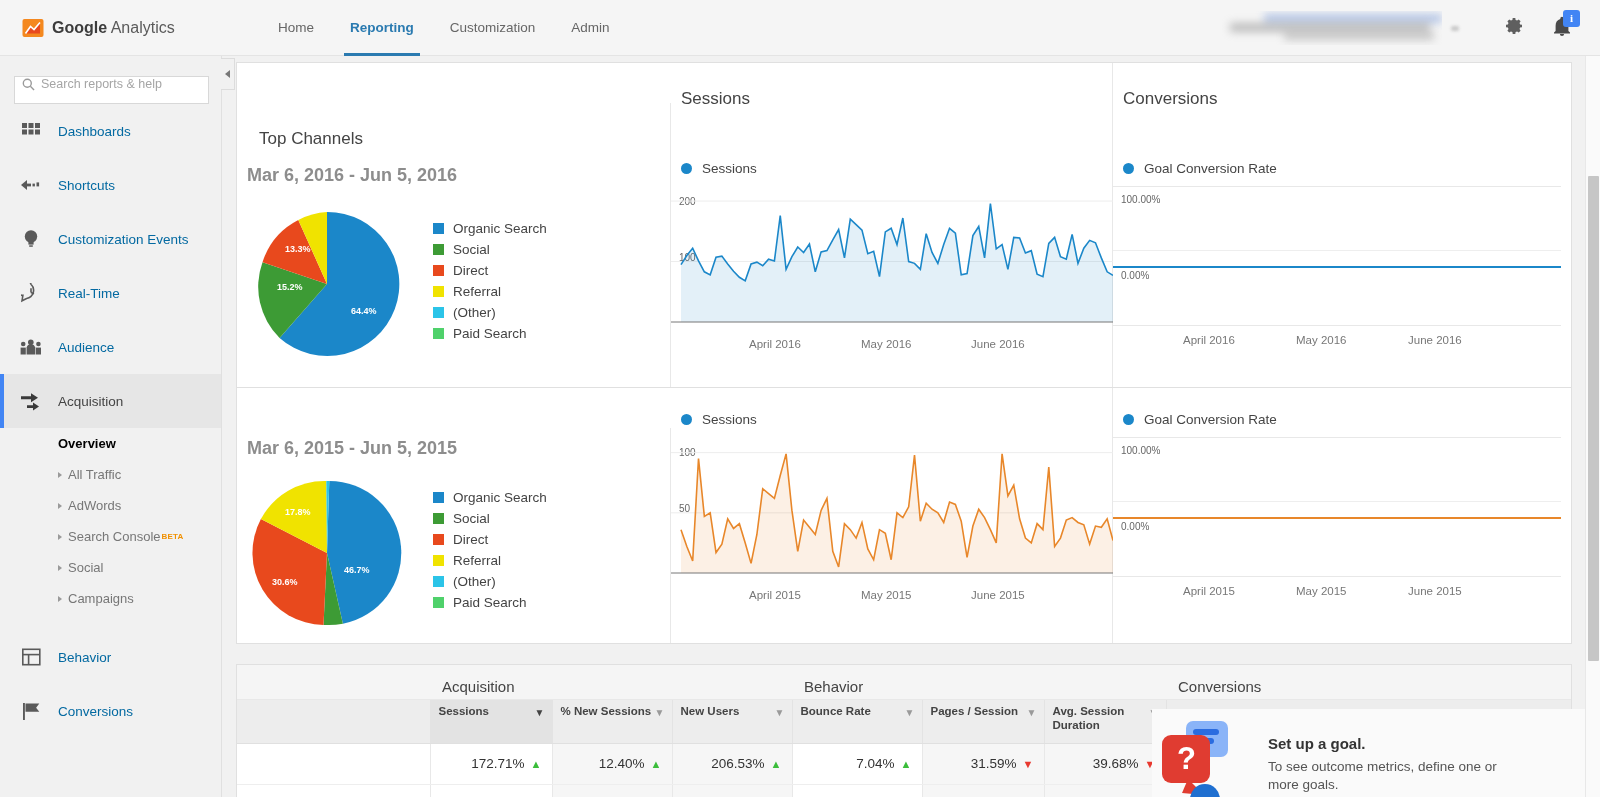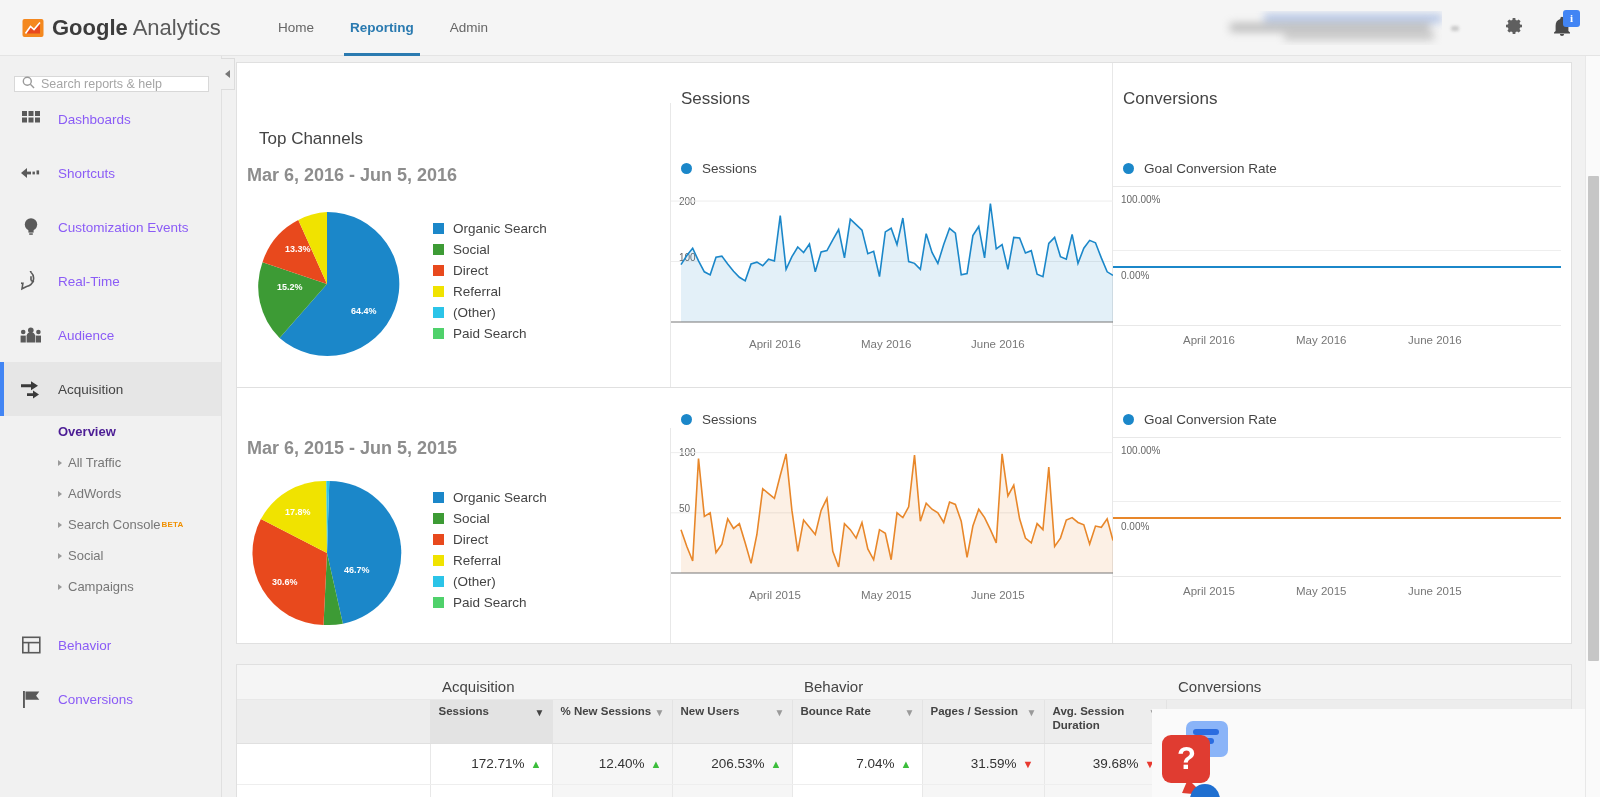--- a/index.html
+++ b/index.html
@@ -21,7 +21,7 @@
     width: 22px; height: 22px; margin-right: 8px; position: relative;
   }
   #ga-logo-mark svg { display: block; }
-  #brand-text { font-size: 22px; color: #5a5a5a; white-space: nowrap; }
+  #brand-text { font-size: 16px; color: #5a5a5a; white-space: nowrap; }
   #brand-text b { color: #3c3c3c; font-weight: bold; }
 
   #topnav { display: flex; align-items: center; height: 56px; margin-left: 38px; }

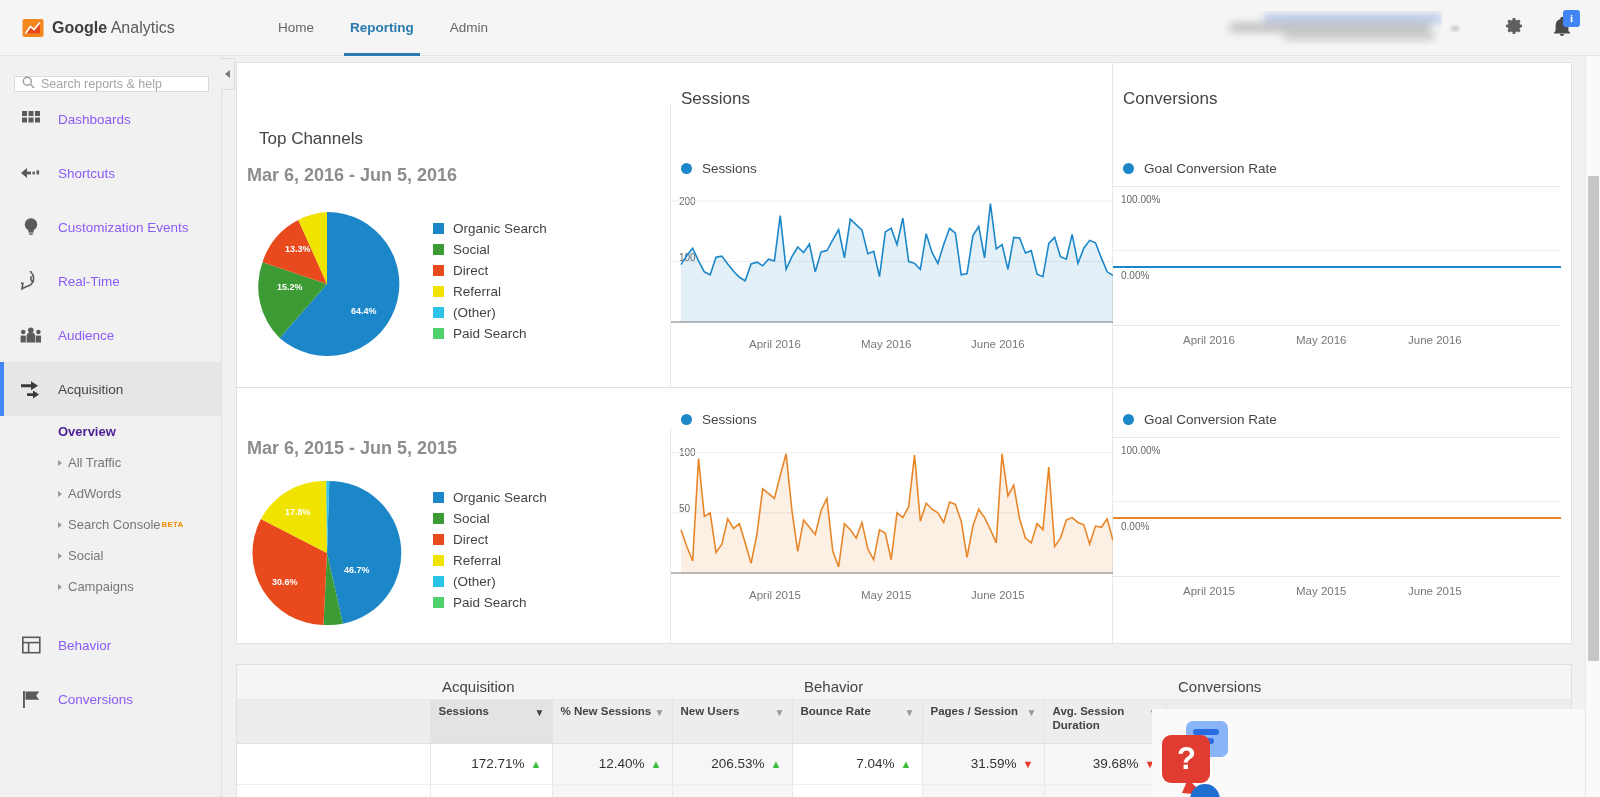--- a/index.html
+++ b/index.html
@@ -249,6 +249,7 @@
   <div id="topnav">
     <div class="topnav-item">Home</div>
     <div class="topnav-item active">Reporting</div>
+    <div class="topnav-item">Customization</div>
     <div class="topnav-item">Admin</div>
   </div>
 

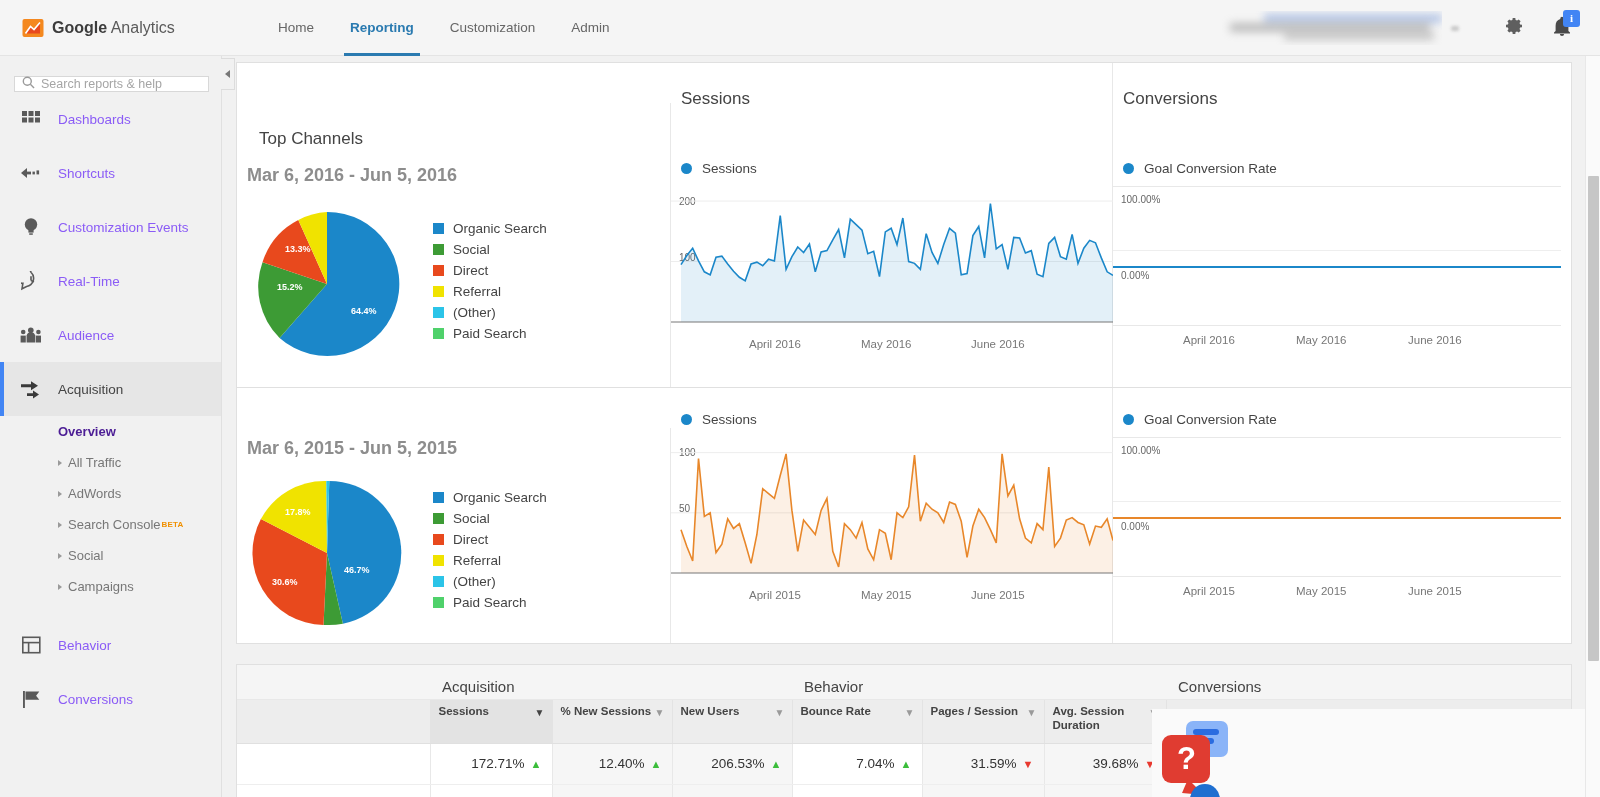--- a/index.html
+++ b/index.html
@@ -79,8 +79,8 @@
     background: #f1f1f1; border-right: 1px solid #e0e0e0; overflow: hidden;
   }
   #search-wrap {
-    margin: 20px 12px 0 14px; height: 16px; background: #fff;
-    border: 1px solid #d8d8d8; display: flex; align-items: center; padding: 0 7px;
+    margin: 20px 12px 0 14px; height: 28px; background: #fff;
+    border: 1px solid #d8d8d8; display: flex; align-items: flex-start; padding: 0 7px;
   }
   #search-input {
     border: 0; outline: 0; font-size: 12.5px; color: #888; flex: 1;

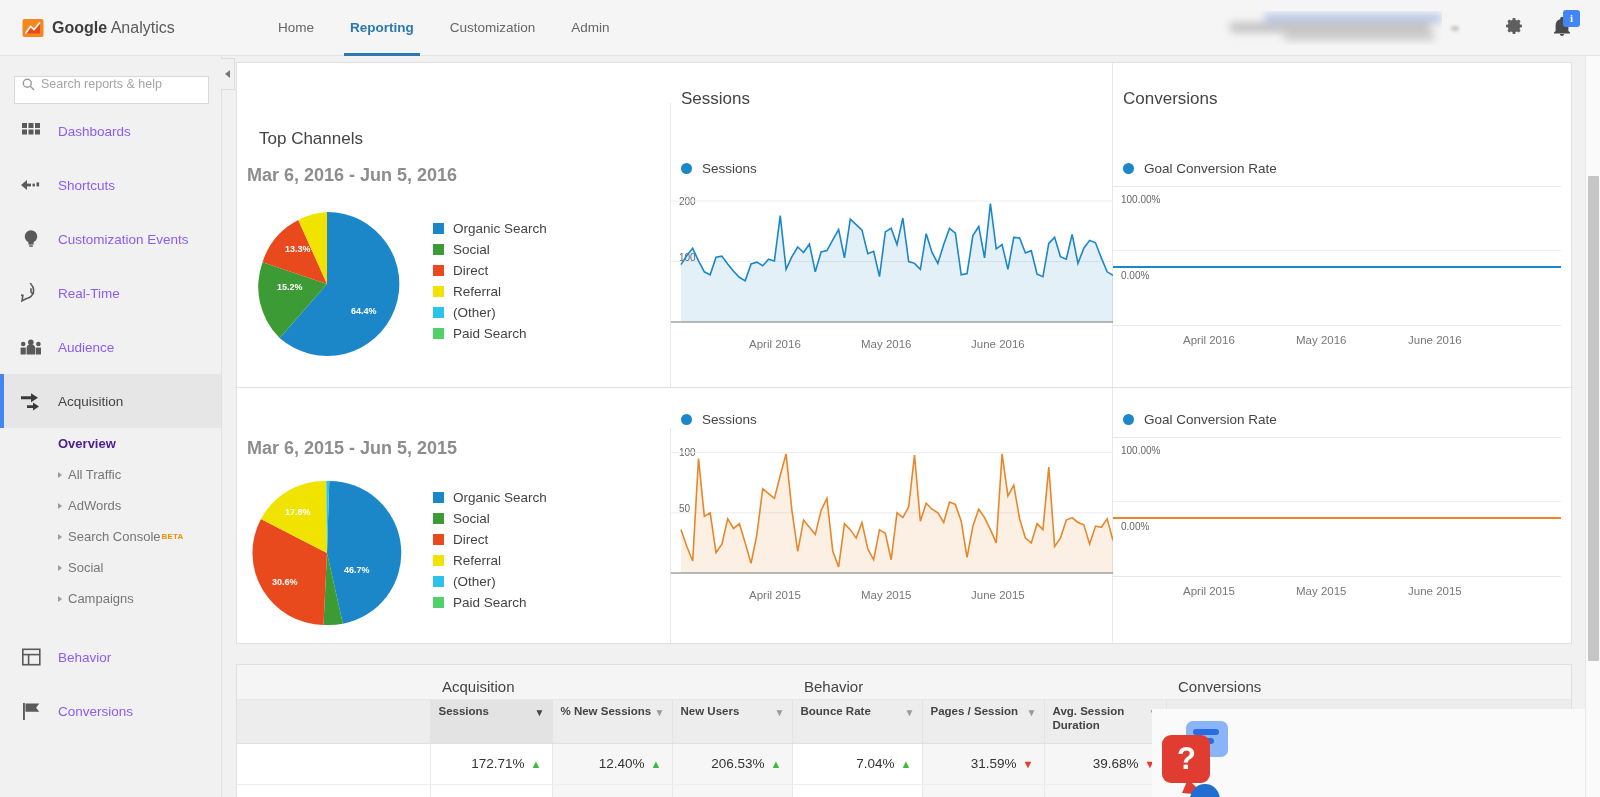--- a/index.html
+++ b/index.html
@@ -97,7 +97,7 @@
     width: 26px; height: 24px; display: flex; align-items: center;
     justify-content: center; margin-right: 14px; flex: 0 0 26px;
   }
-  .nav-item .nav-label { font-size: 13.5px; color: #8b5cf6; }
+  .nav-item .nav-label { font-size: 13.5px; color: #0369a1; }
   .nav-item.active { background: #e6e6e6; }
   .nav-item.active::before {
     content: ""; position: absolute; left: 0; top: 0; bottom: 0; width: 4px;

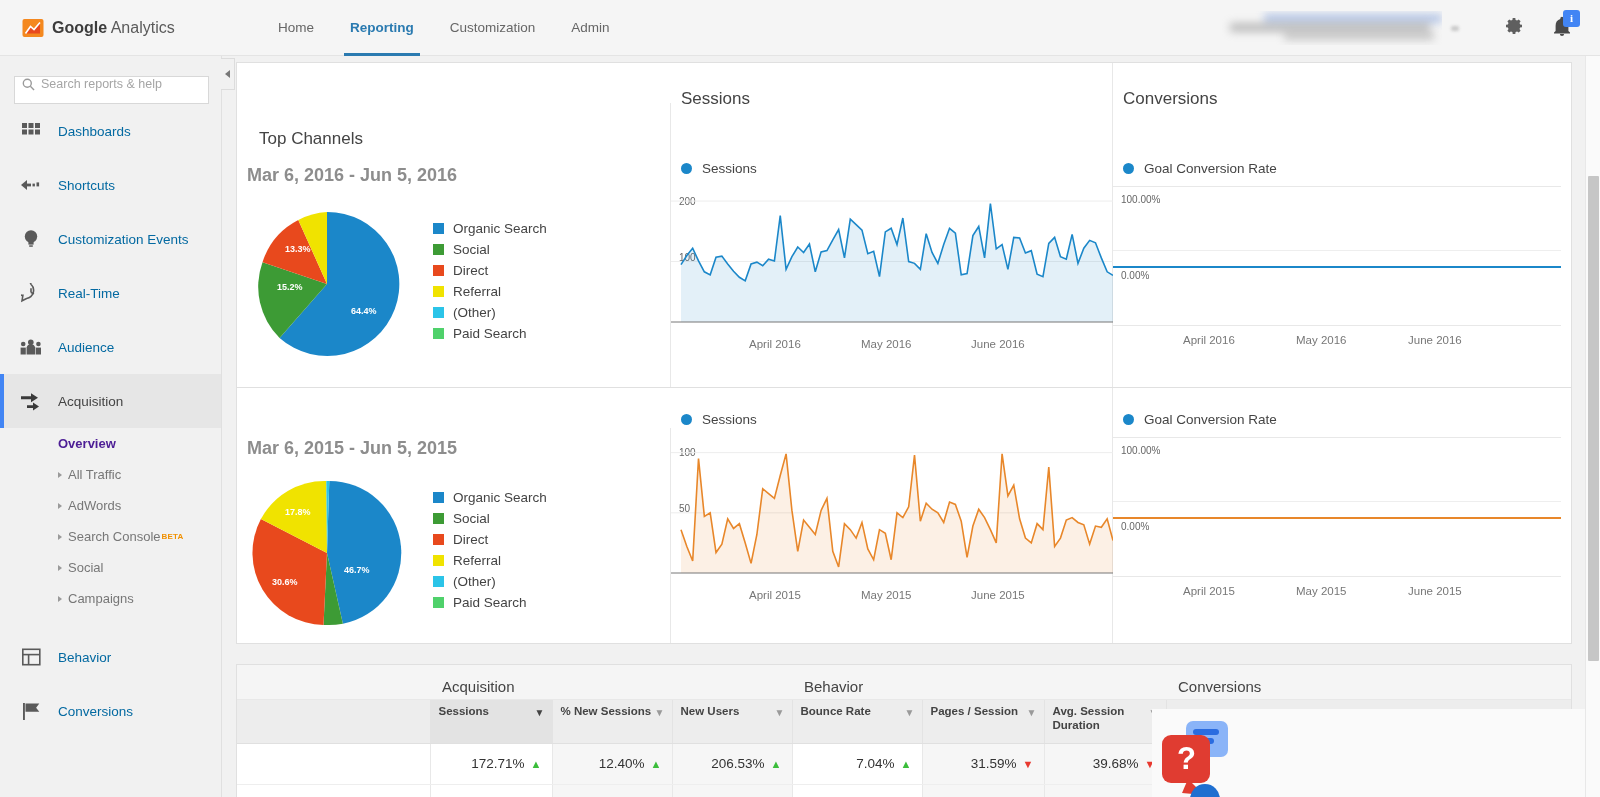--- a/index.html
+++ b/index.html
@@ -110,7 +110,7 @@
     height: 31px; display: flex; align-items: center; padding-left: 58px;
     font-size: 13px; color: #777; cursor: pointer;
   }
-  .subnav-item.cur { color: #4c1d95; font-weight: bold; padding-left: 58px; }
+  .subnav-item.cur { color: #000000; font-weight: bold; padding-left: 58px; }
   .subnav-item .tri {
     width: 0; height: 0; border-left: 4px solid #9a9a9a;
     border-top: 3.5px solid transparent; border-bottom: 3.5px solid transparent;

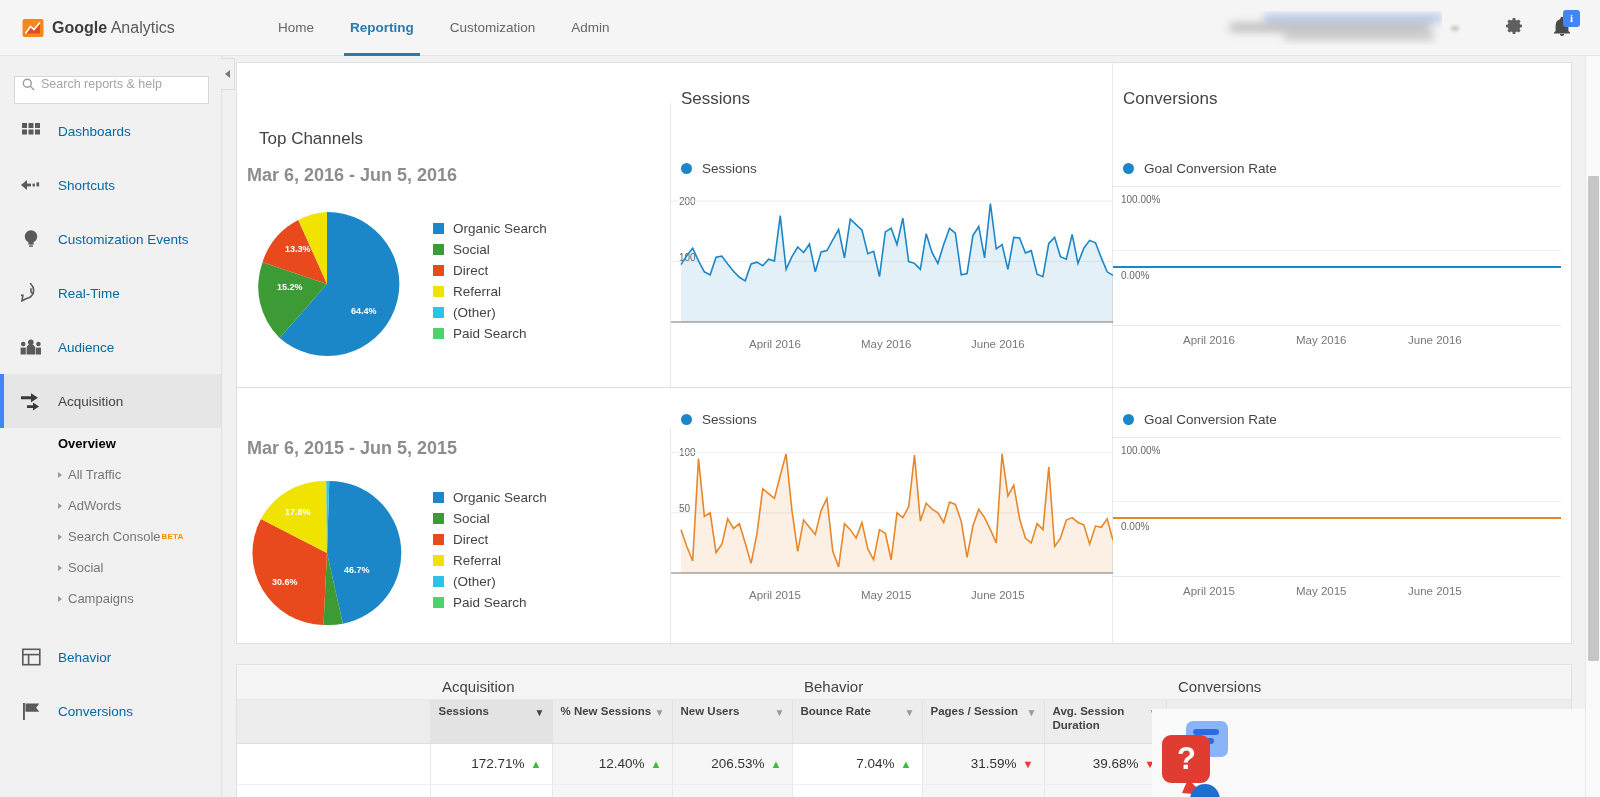--- a/index.html
+++ b/index.html
@@ -683,6 +683,10 @@
             <circle cx="45" cy="82" r="15" fill="#1f6fd0"></circle>
           </svg>
         </div>
+        <div id="goal-txt">
+          <div id="goal-h">Set up a goal.</div>
+          <div id="goal-p">To see outcome metrics, define one or more goals.</div>
+        </div>
       </div>
     </div>
 

